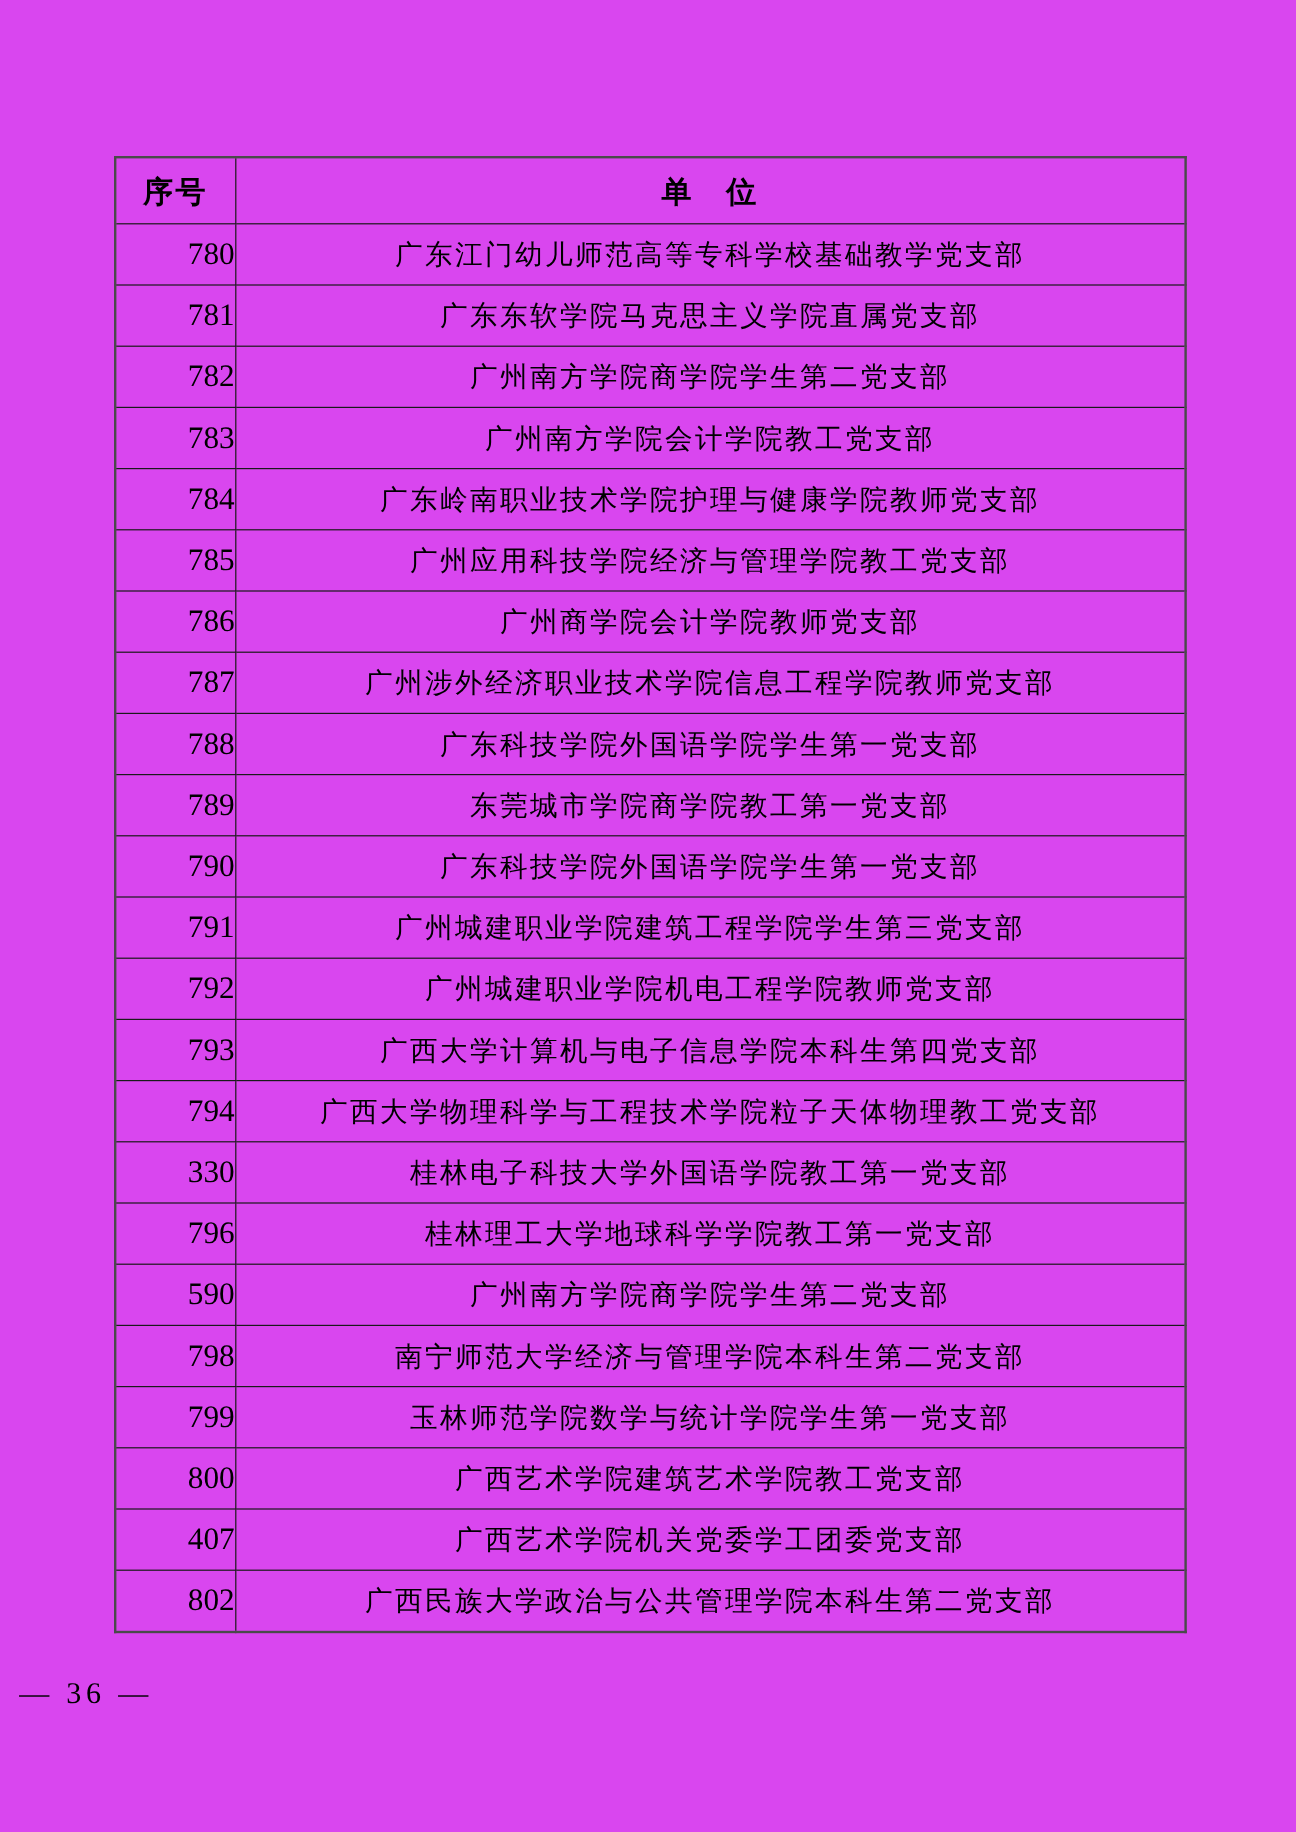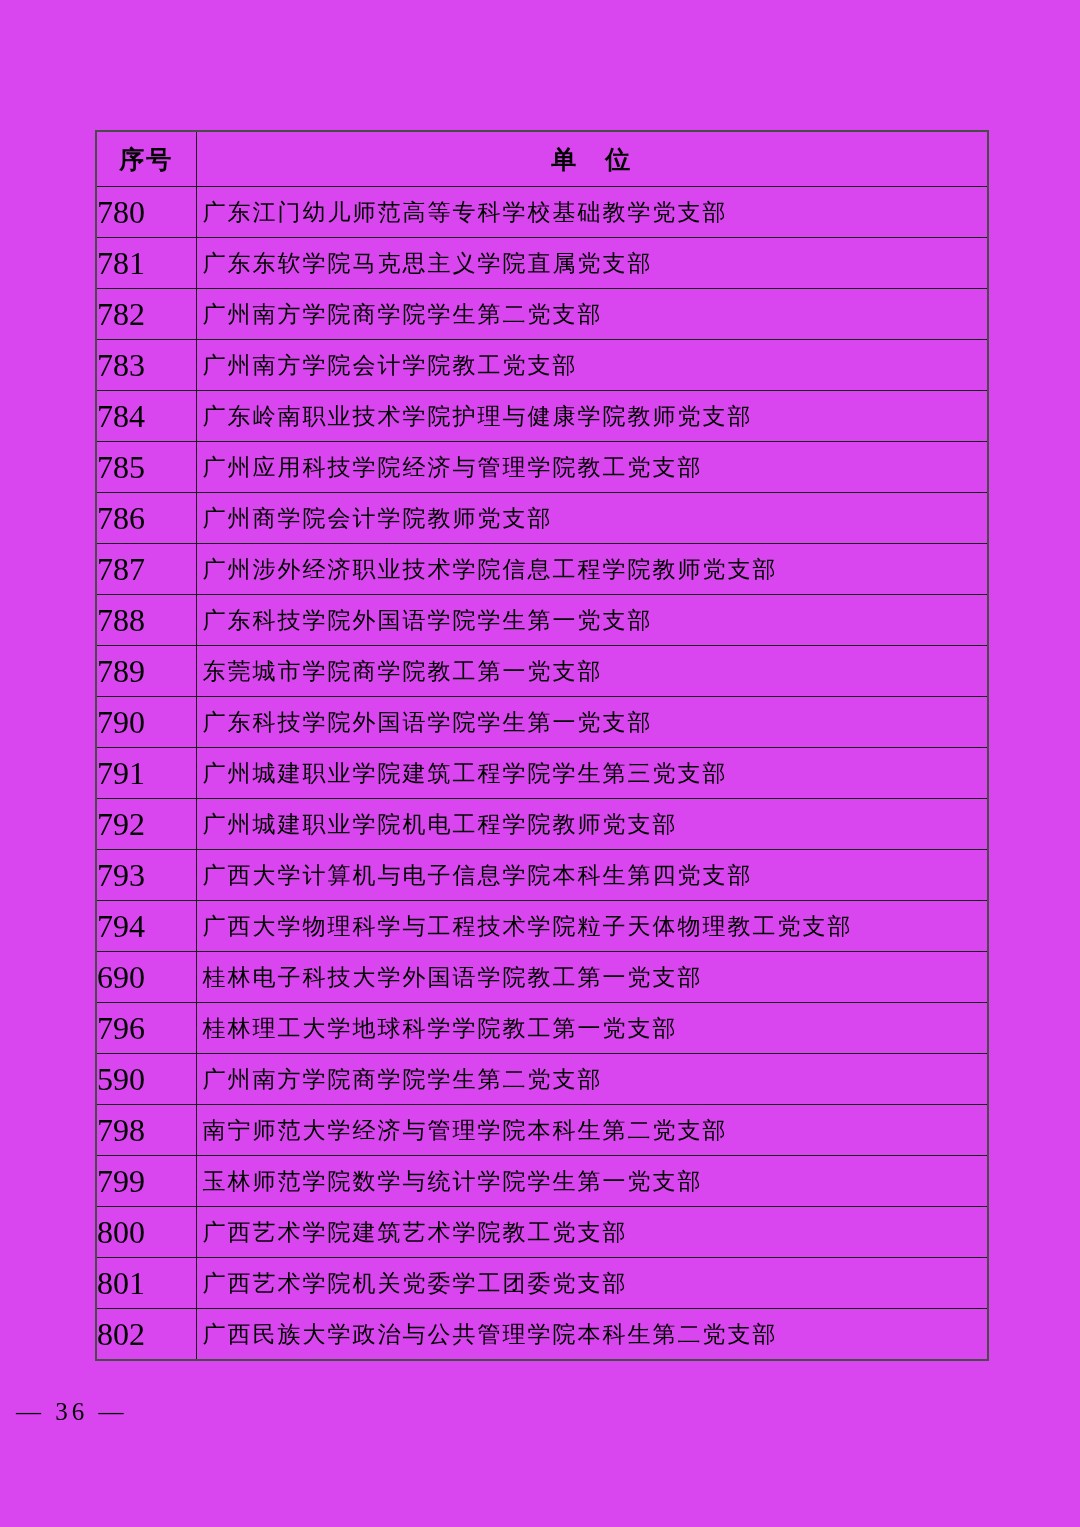--- a/index.html
+++ b/index.html
@@ -43,9 +43,9 @@
   }
   td.no-cell {
     height: 50px;
-    text-align: left;
+    text-align: right;
     vertical-align: middle;
-    font-size: 32px;
+    font-size: 26px;
     font-family: "Liberation Serif", "DejaVu Serif", serif;
     padding: 0;
   }

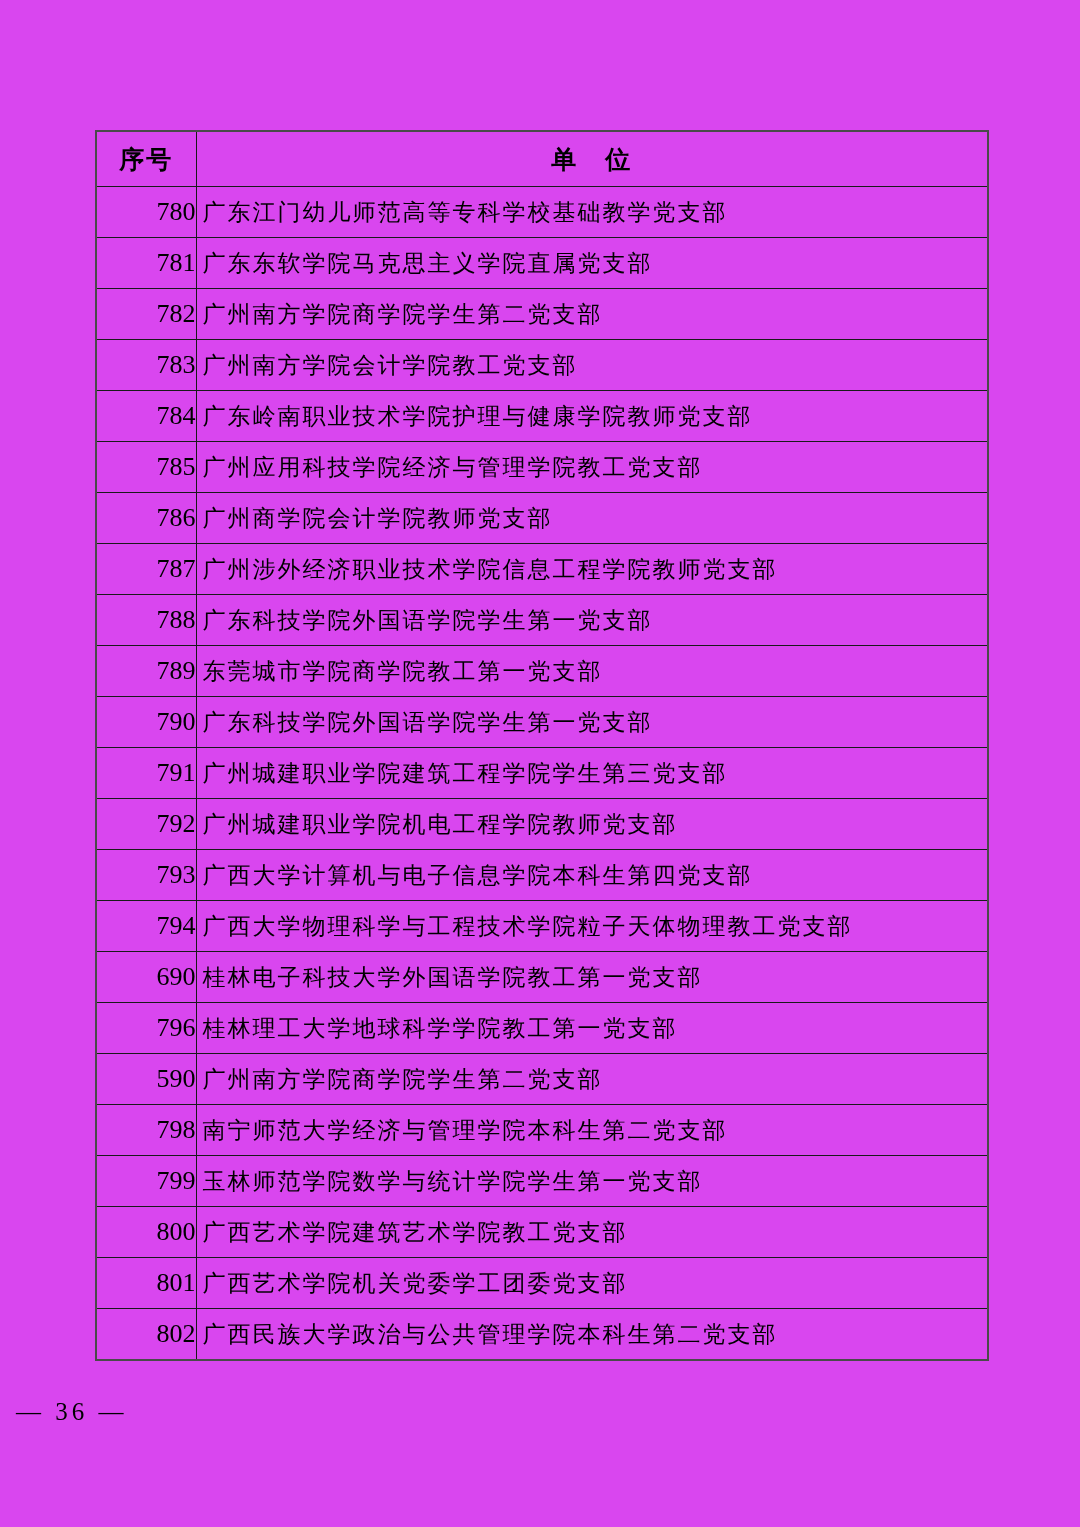--- a/index.html
+++ b/index.html
@@ -50,6 +50,7 @@
     padding: 0;
   }
   td.unit-cell {
+    text-align: center;
     vertical-align: middle;
     font-size: 23px;
     letter-spacing: 2px;

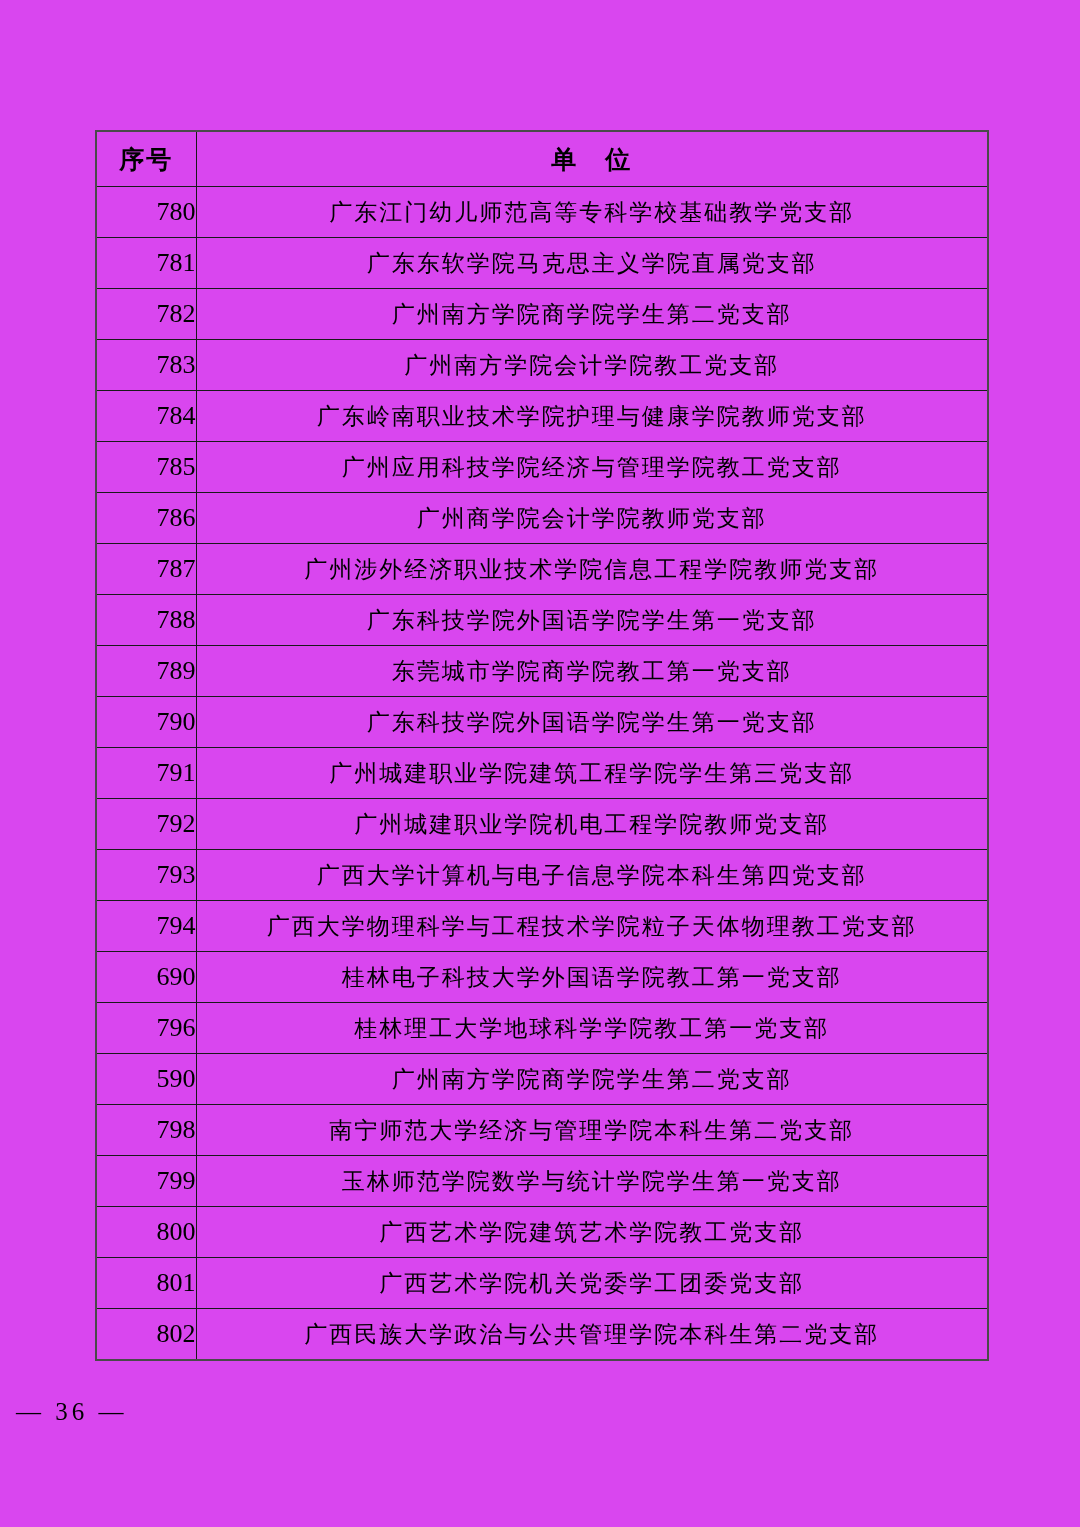--- a/index.html
+++ b/index.html
@@ -160,7 +160,7 @@
     </tr>
 
     <tr>
-      <td class="no-cell">690</td>
+      <td class="no-cell">330</td>
       <td class="unit-cell">桂林电子科技大学外国语学院教工第一党支部</td>
     </tr>
 

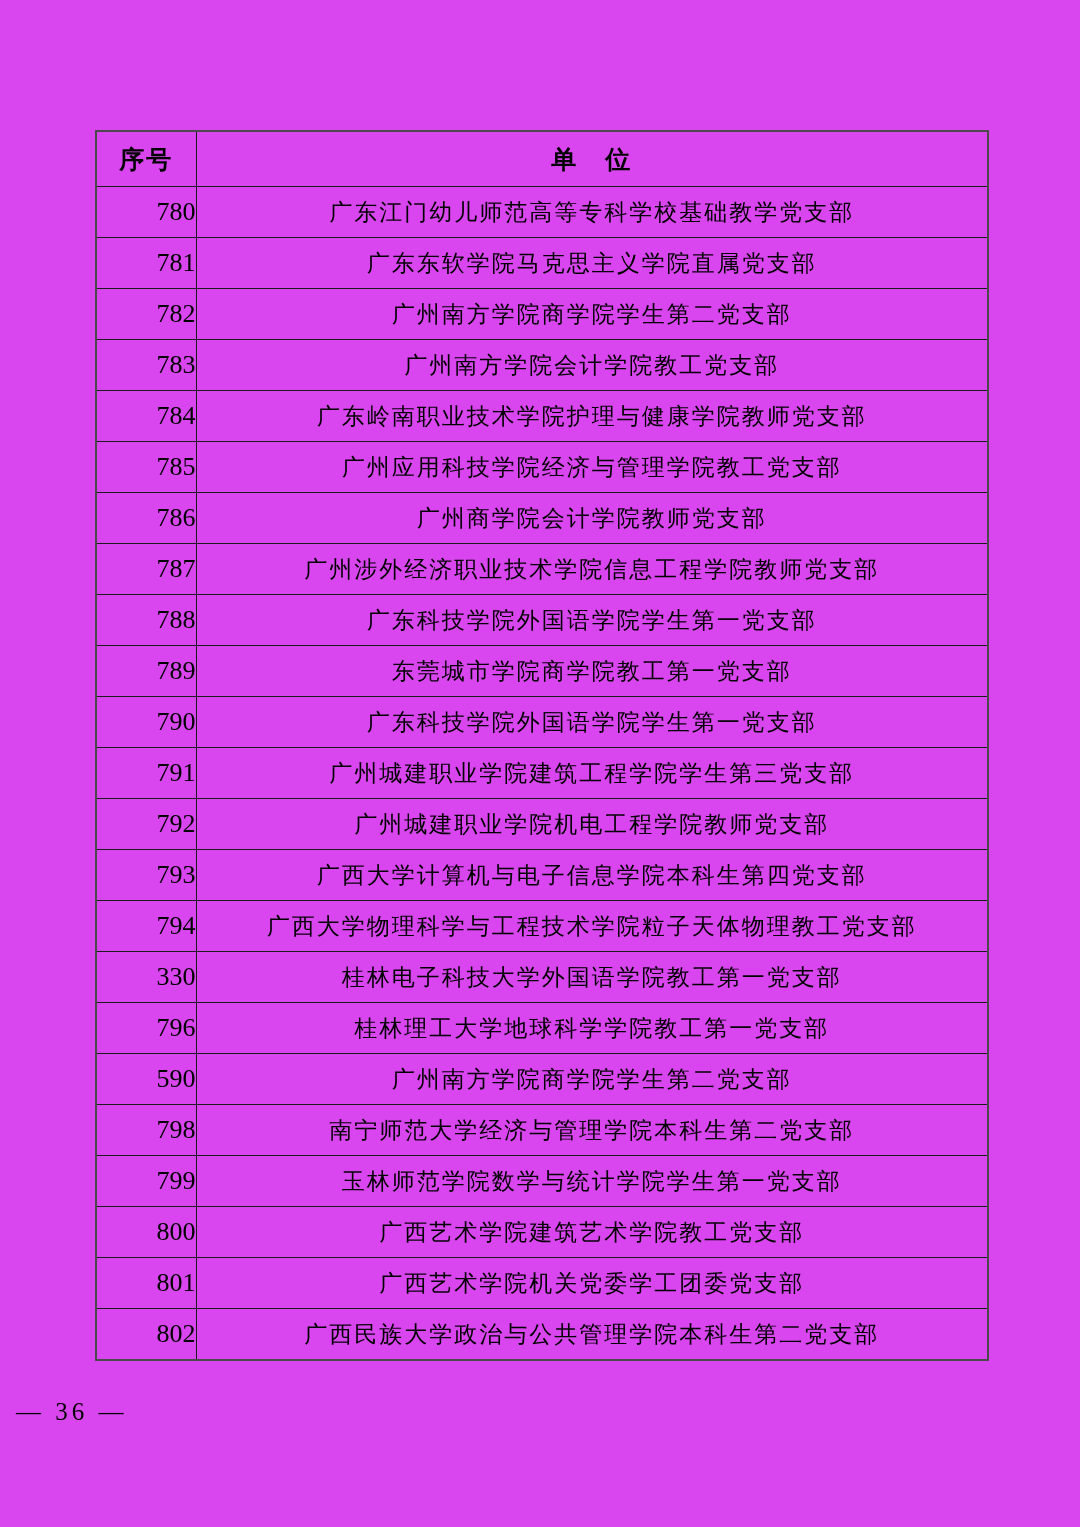--- a/index.html
+++ b/index.html
@@ -190,7 +190,7 @@
     </tr>
 
     <tr>
-      <td class="no-cell">801</td>
+      <td class="no-cell">407</td>
       <td class="unit-cell">广西艺术学院机关党委学工团委党支部</td>
     </tr>
 

